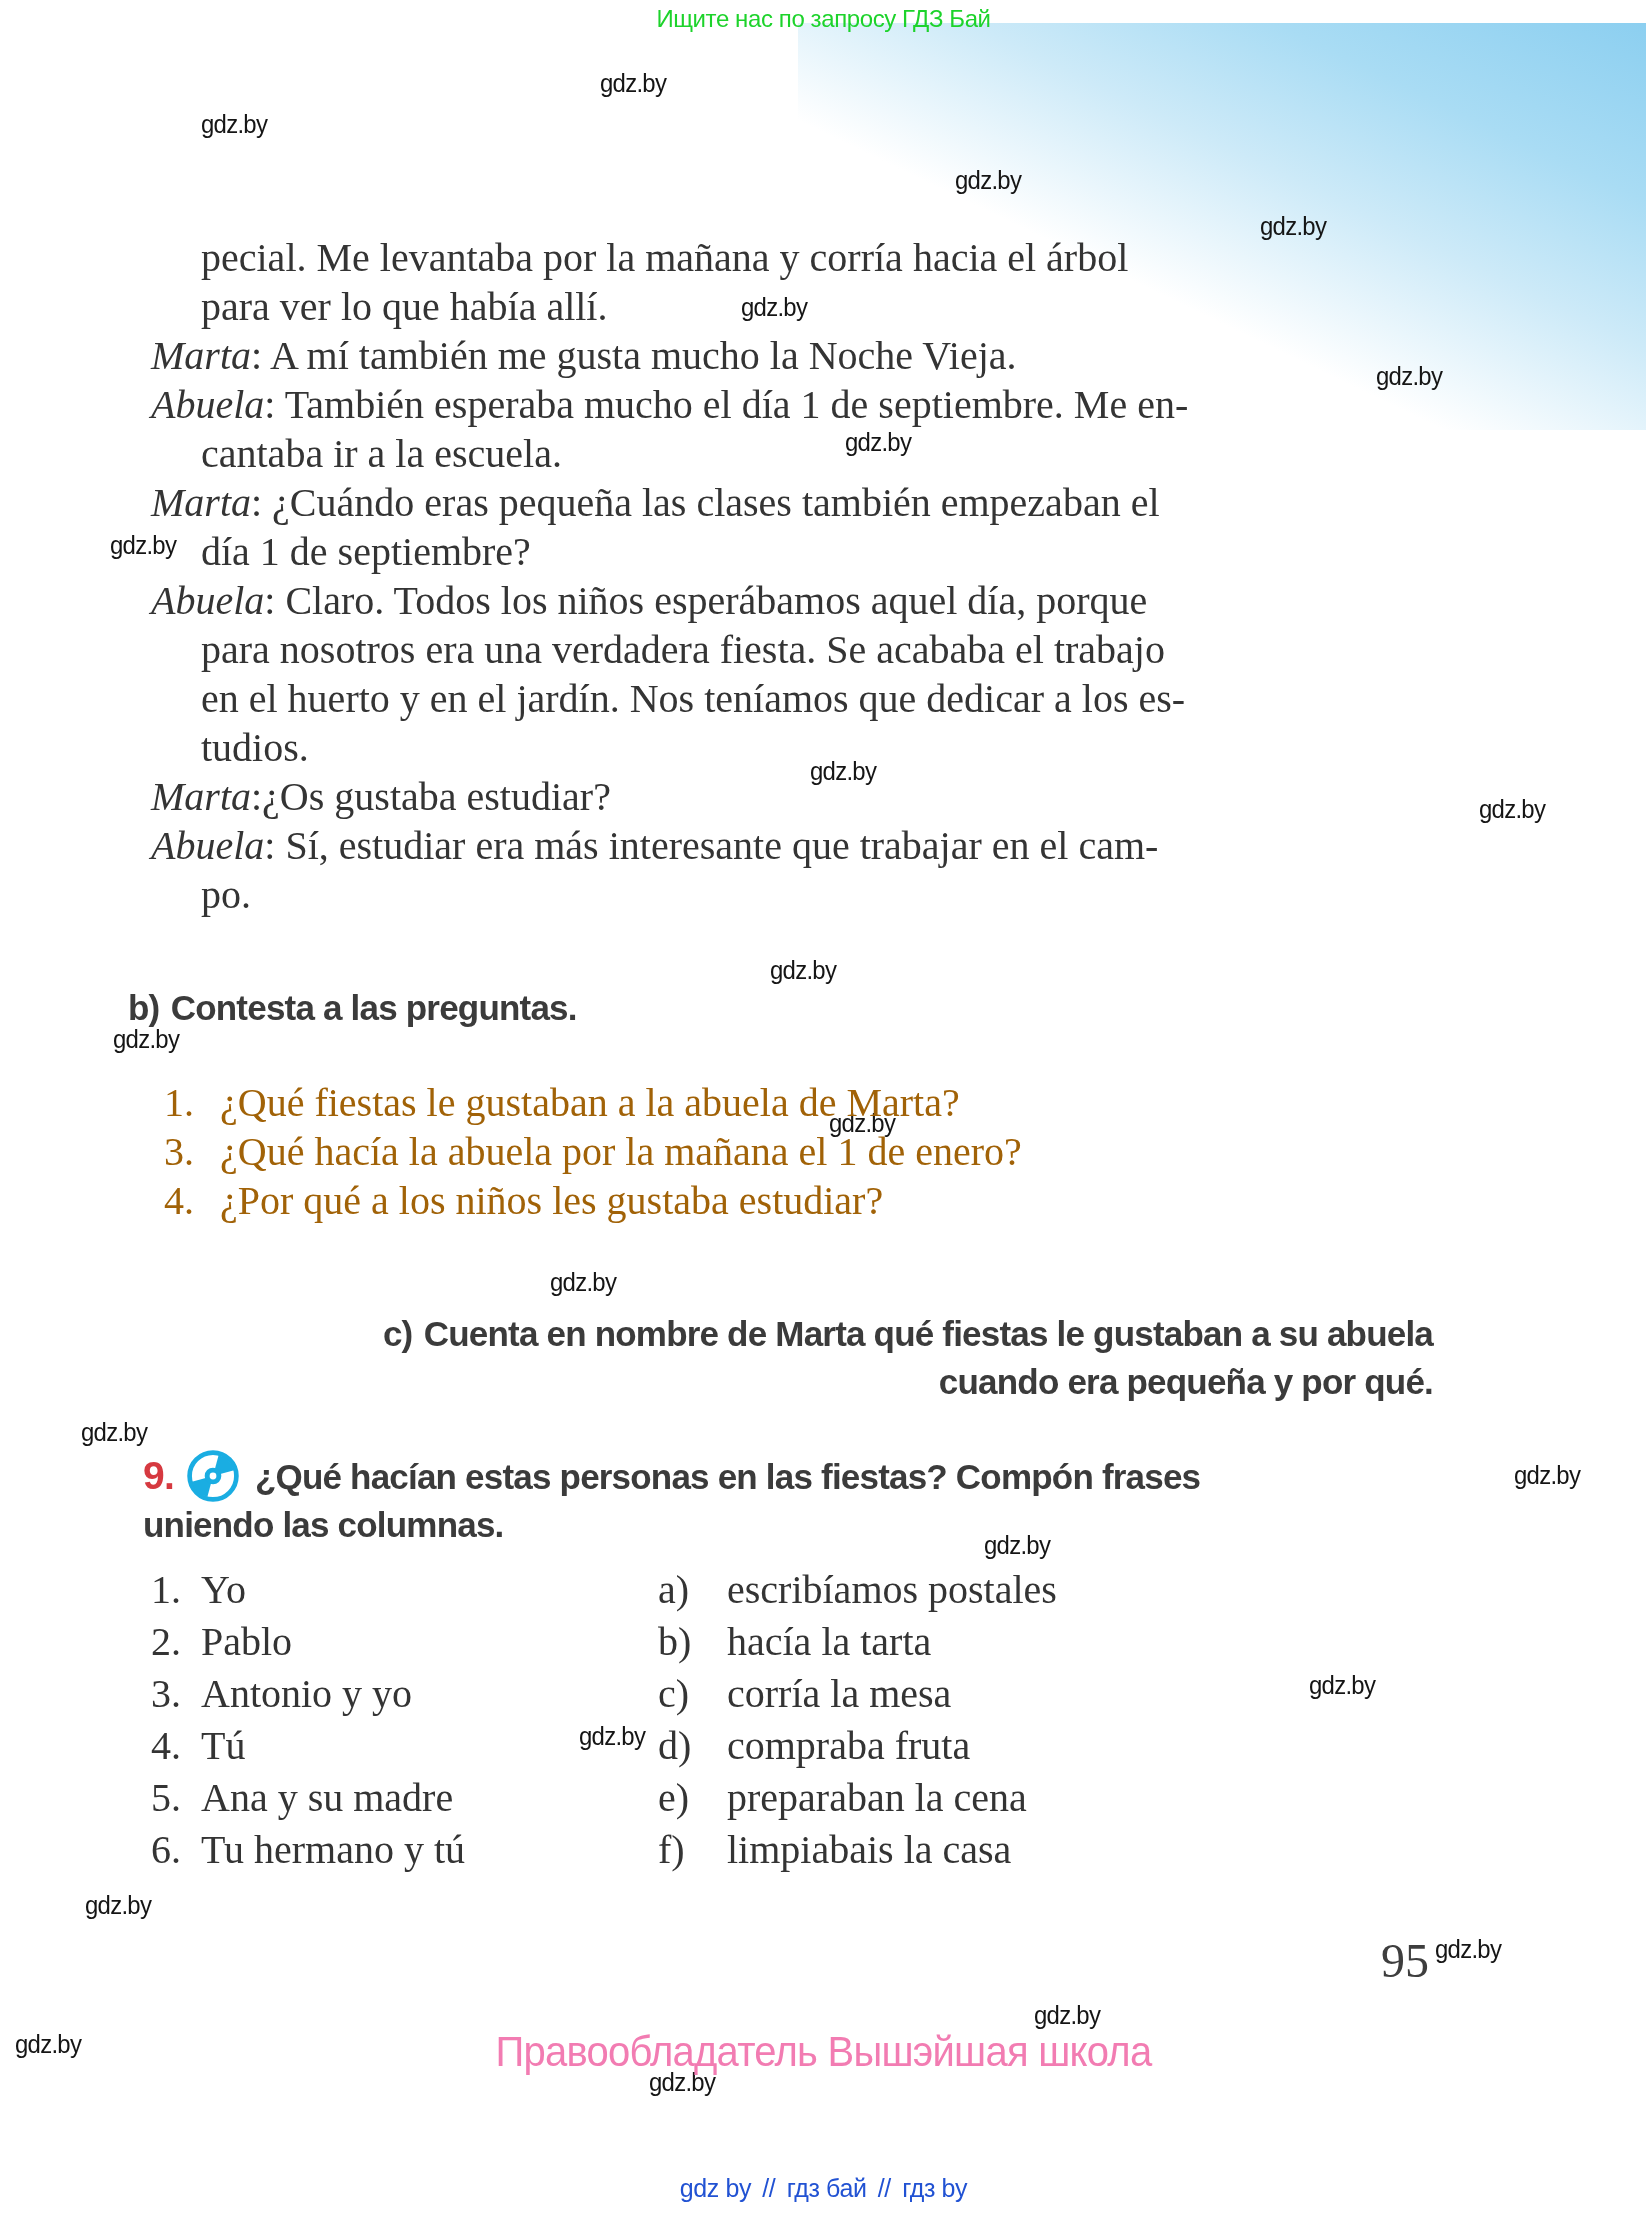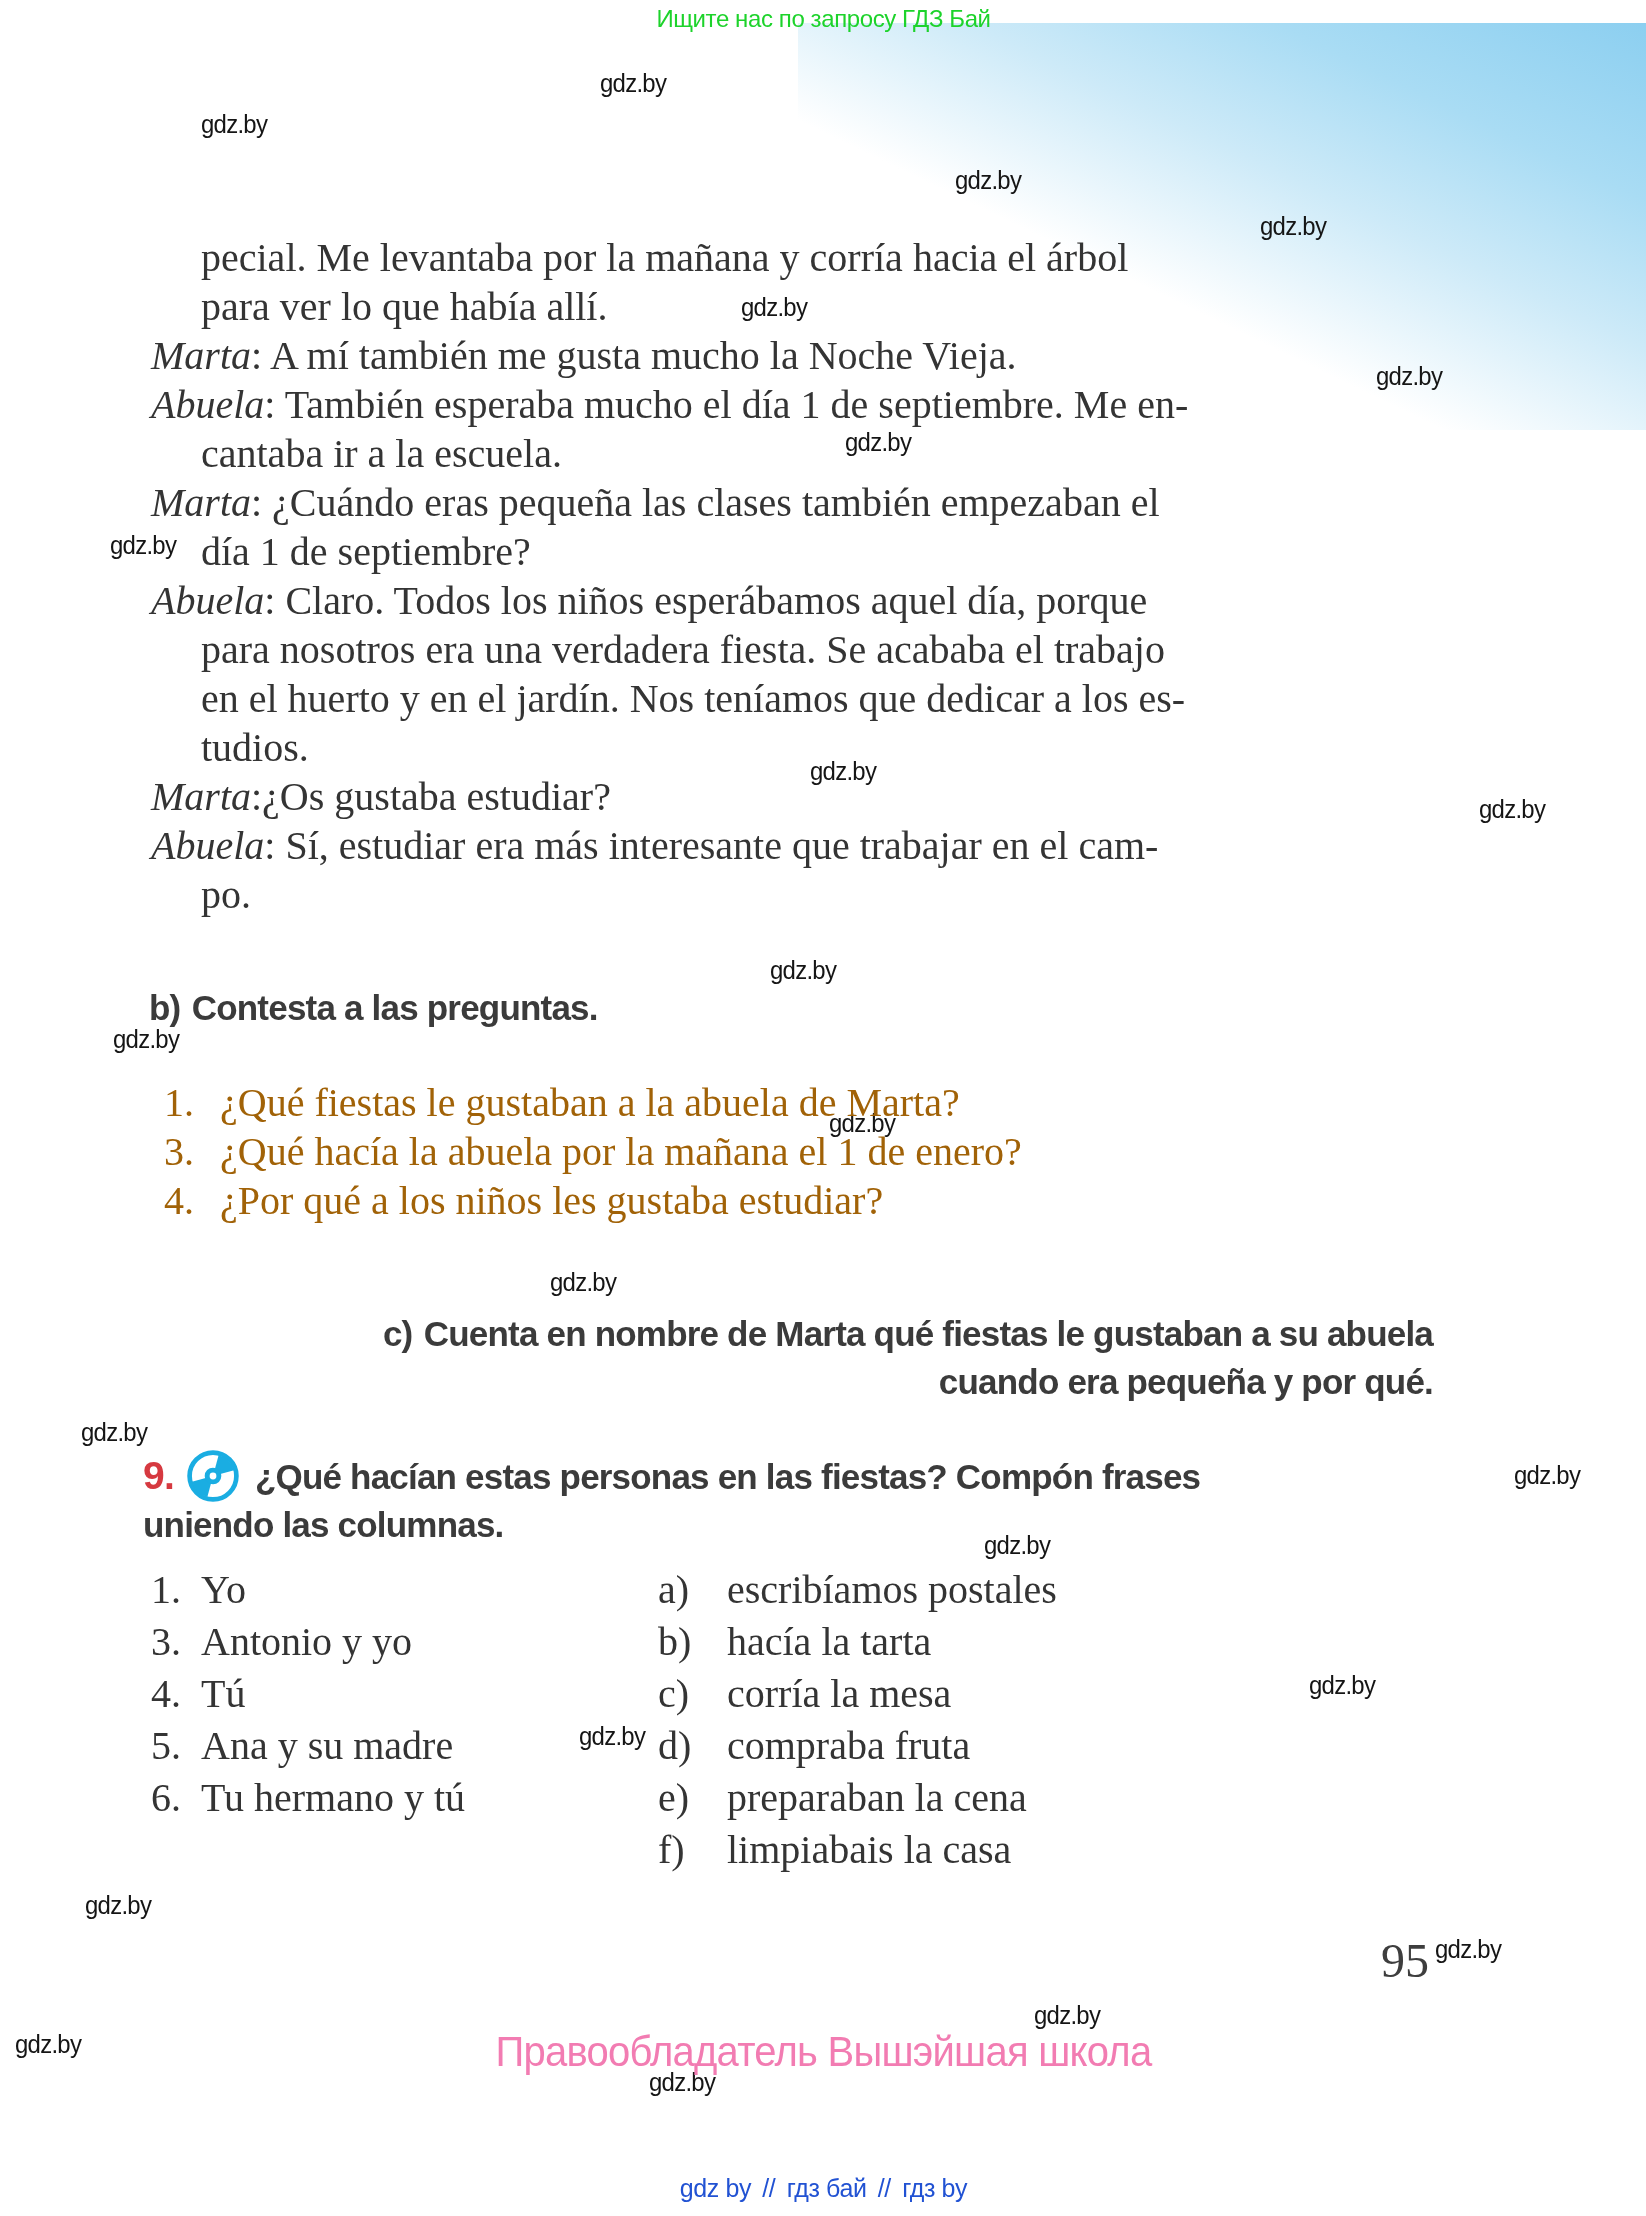--- a/index.html
+++ b/index.html
@@ -39,7 +39,7 @@
     font-family:"Liberation Sans",sans-serif;font-weight:bold;color:#3b3b3b;
     letter-spacing:-0.8px;margin:0;
   }
-  .bhead{position:absolute;top:988px;left:149px;font-size:35px;}
+  .bhead{position:absolute;top:988px;left:128px;font-size:35px;}
   .lbl{margin-right:11.3px;}
   .questions{
     position:absolute;top:1062px;left:148px;margin:16px;padding:0;list-style:none;

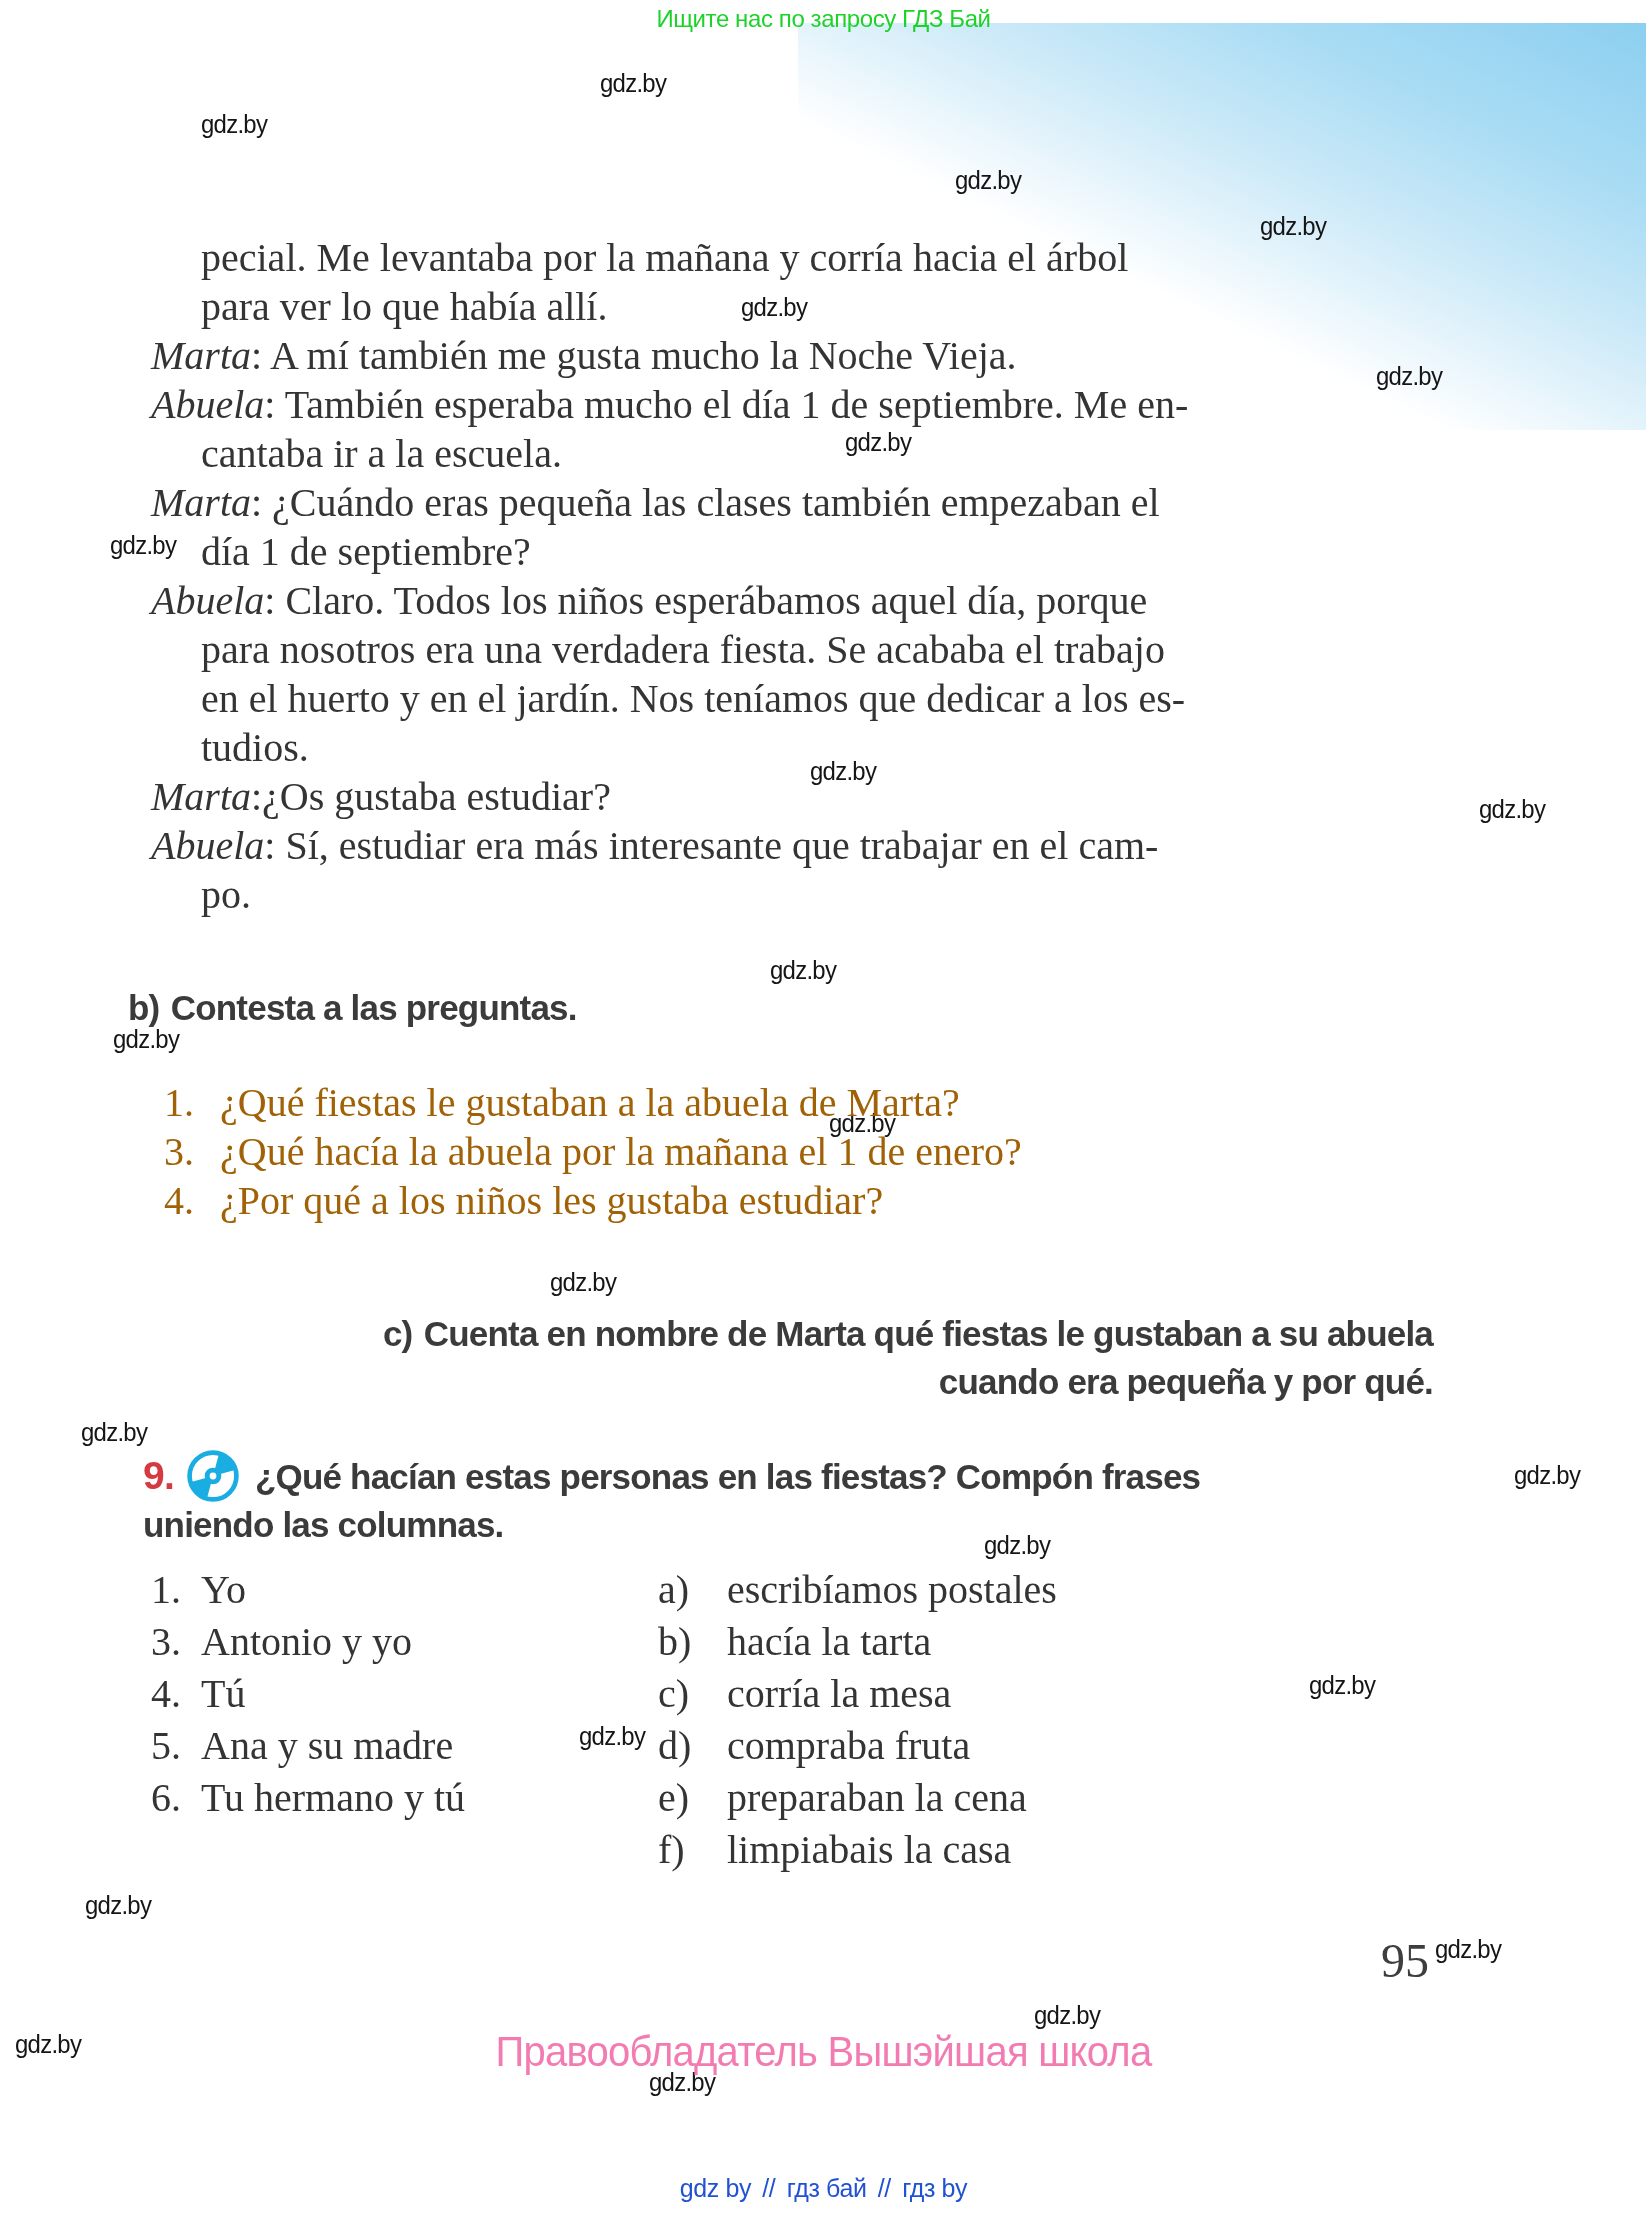--- a/index.html
+++ b/index.html
@@ -147,6 +147,7 @@
 <div class="cols">
   <div class="col-left" id="col-left">
       <div class="row"><span class="lnum">1.</span><span>Yo</span></div>
+      <div class="row"><span class="lnum">2.</span><span>Pablo</span></div>
       <div class="row"><span class="lnum">3.</span><span>Antonio y yo</span></div>
       <div class="row"><span class="lnum">4.</span><span>Tú</span></div>
       <div class="row"><span class="lnum">5.</span><span>Ana y su madre</span></div>

